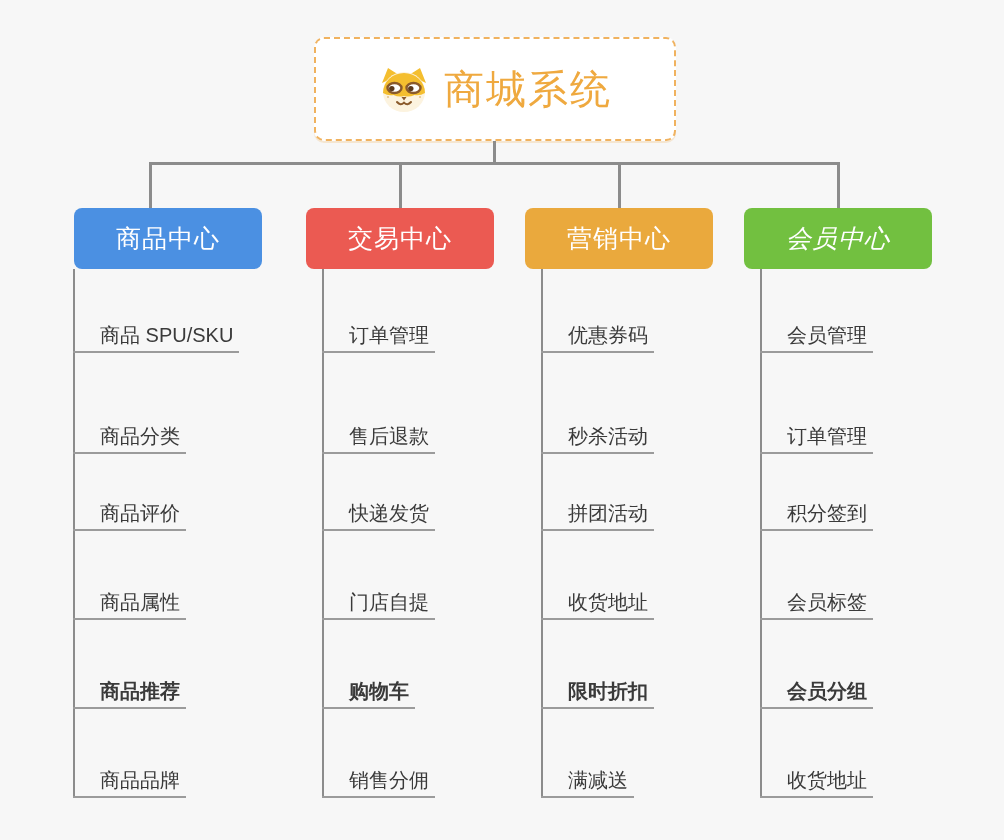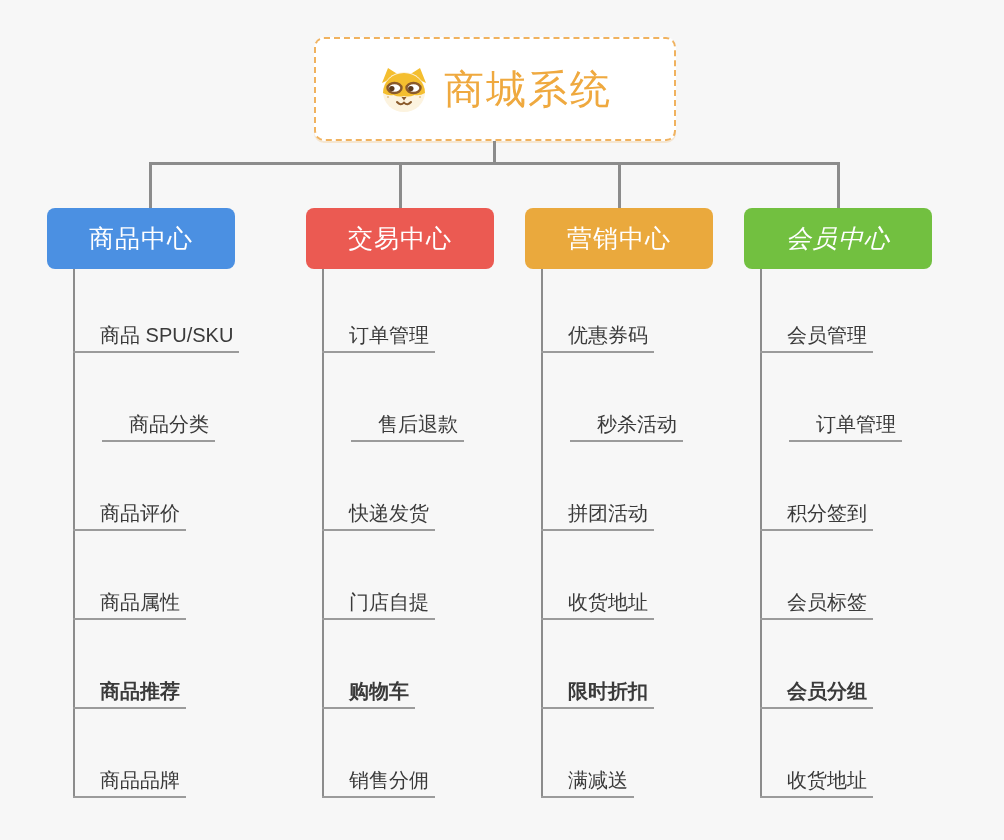--- a/index.html
+++ b/index.html
@@ -122,7 +122,7 @@
   <div class="line drop" style="left:618px"></div>
   <div class="line drop" style="left:837px"></div>
 
-  <div class="branch" style="left: 47px; background-color: rgb(75, 144, 226);">商品中心</div>
+  <div class="branch" style="left: 74px; background-color: rgb(75, 144, 226);">商品中心</div>
   <div class="branch" style="left: 306px; background-color: rgb(235, 90, 82);">交易中心</div>
   <div class="branch" style="left: 525px; background-color: rgb(234, 169, 61);">营销中心</div>
   <div class="branch" style="left: 744px; background-color: rgb(114, 192, 64); font-style: italic;">会员中心</div>

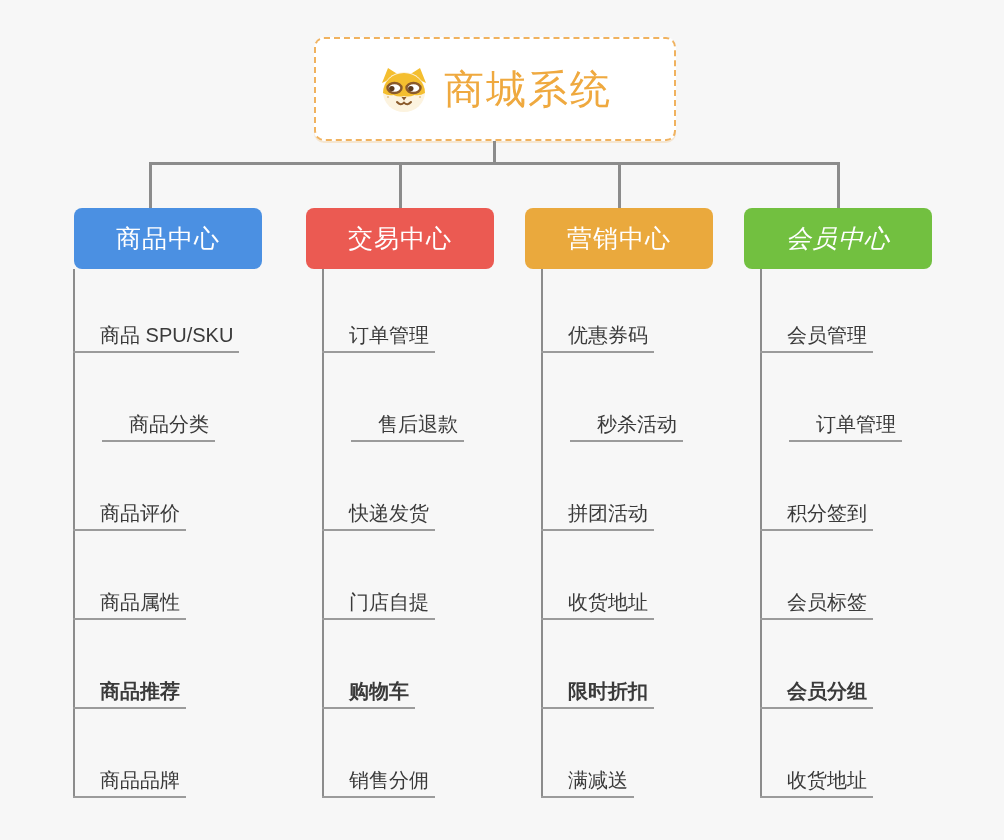--- a/index.html
+++ b/index.html
@@ -87,7 +87,7 @@
     font-size:20px;
     line-height:1.2;
   }
-  .t0 { top:44px; }  .t1 { top:133px;margin-left:29px; } .t2 { top:222px; }
+  .t0 { top:44px; }  .t1 { top:145px; } .t2 { top:222px; }
   .t3 { top:311px; } .t4 { top:400px;font-weight:bold; } .t5 { top:489px; }
 </style>
 </head>

